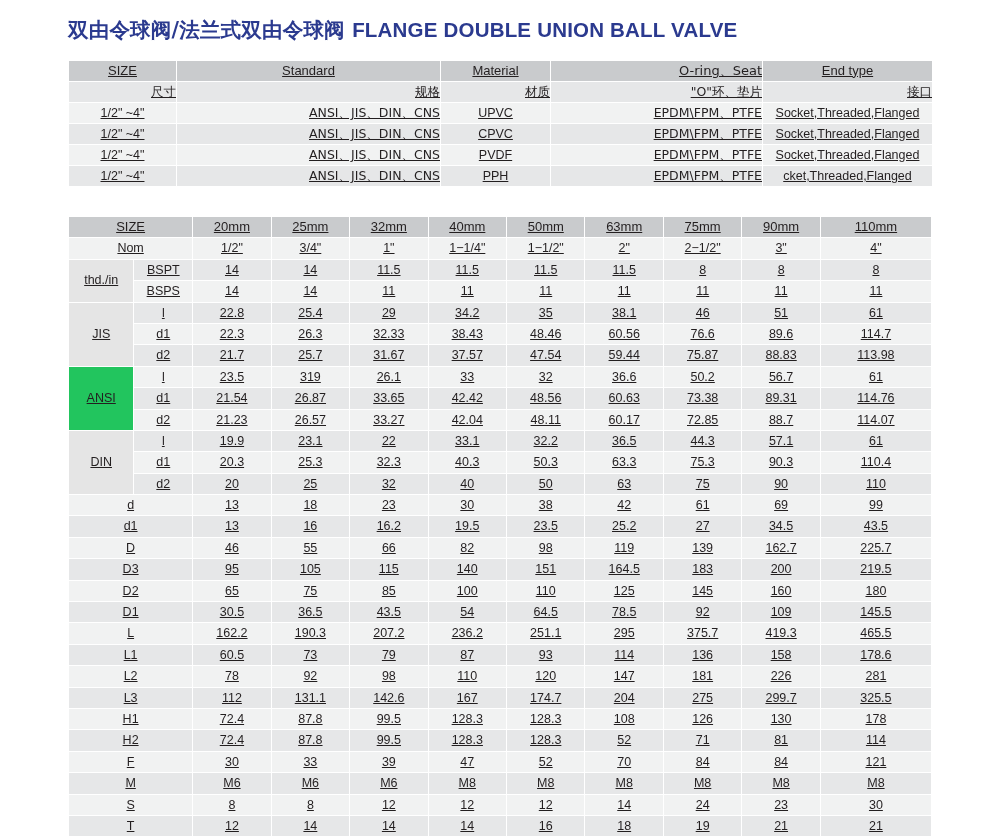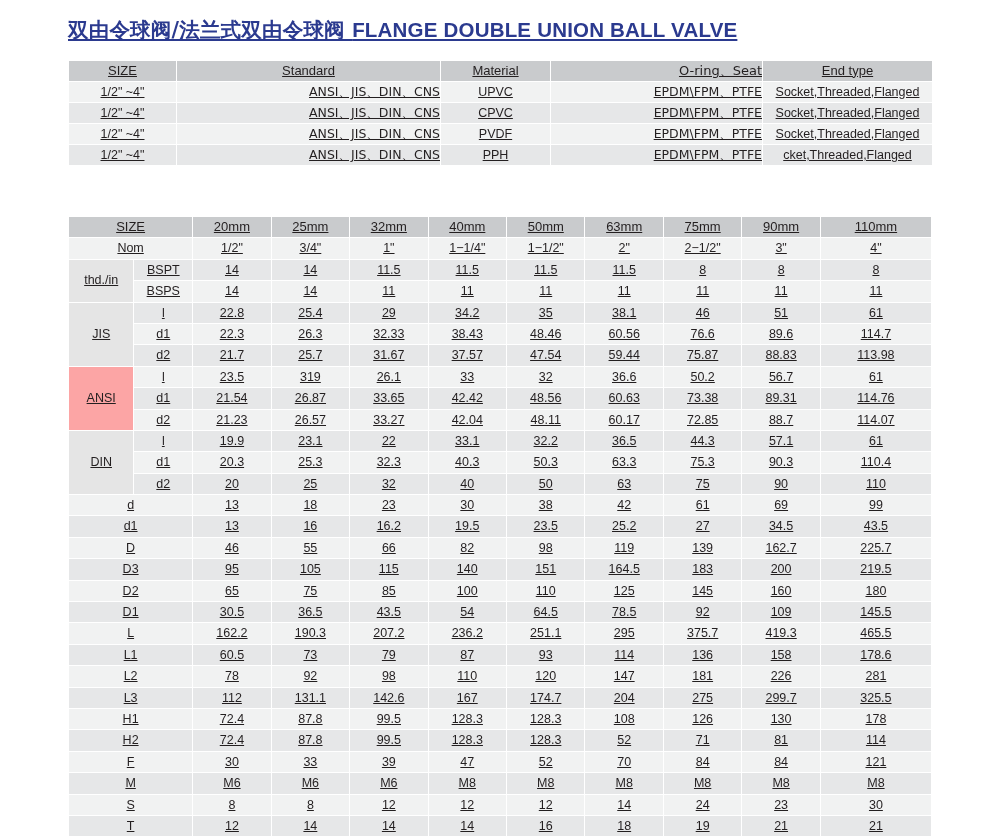--- a/index.html
+++ b/index.html
@@ -31,7 +31,6 @@
     color: #2b3a8f;
     letter-spacing: 0.2px;
     white-space: nowrap;
-    text-decoration: underline;
   }
   .title .cn { font-family: "DejaVu Sans", sans-serif; }
   .title .en { }

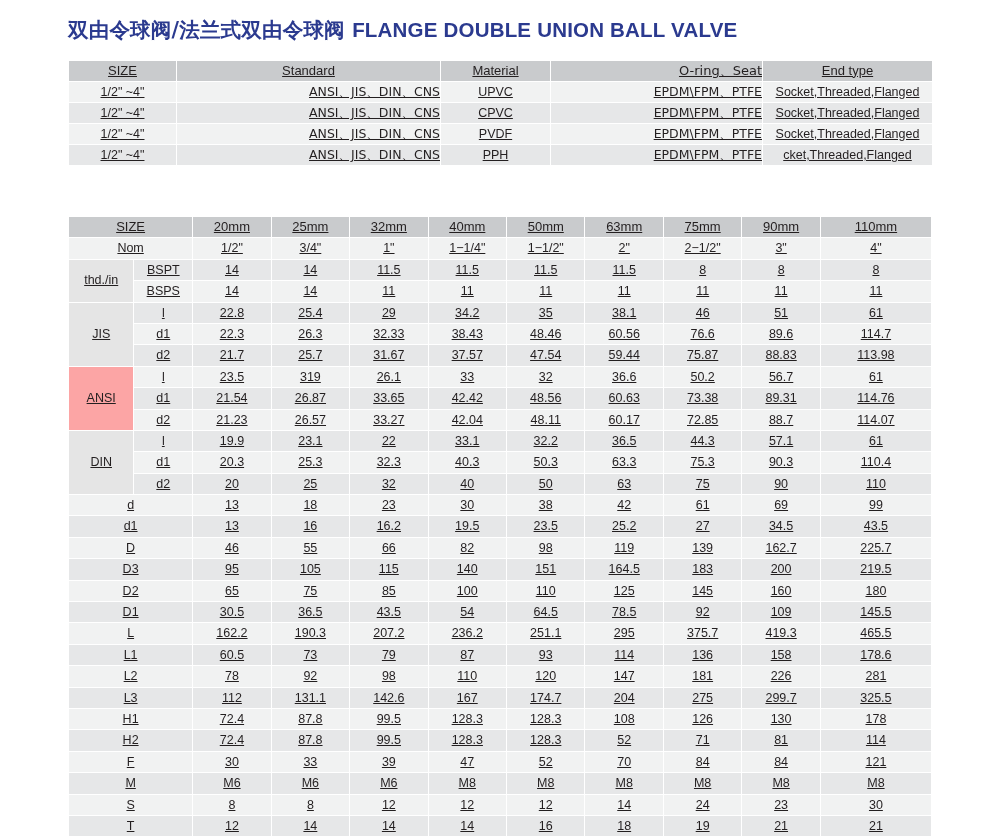--- a/index.html
+++ b/index.html
@@ -105,6 +105,13 @@
         <td class="hdr">Material</td>
         <td class="hdr cnfont">O-ring、Seat</td>
         <td class="hdr">End type</td>
+      </tr>
+      <tr>
+        <td class="sub cnfont">尺寸</td>
+        <td class="sub cnfont">规格</td>
+        <td class="sub cnfont">材质</td>
+        <td class="sub cnfont">"O"环、垫片</td>
+        <td class="sub cnfont">接口</td>
       </tr>
       <tr>
         <td class="row-a">1/2" ~4"</td>

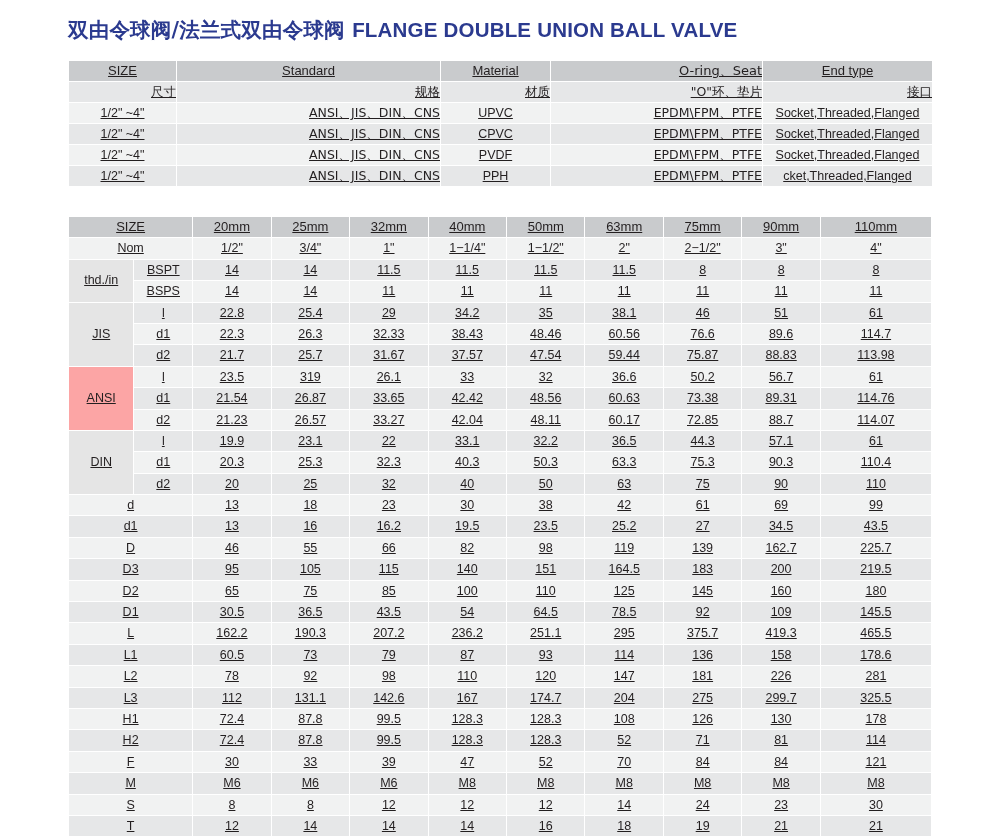--- a/index.html
+++ b/index.html
@@ -78,7 +78,7 @@
   .t2 .hdr { background: #c9cbcd; font-size: 13px; }
   .t2 .shade-a { background: #f1f2f2; }
   .t2 .shade-b { background: #e6e7e8; }
-  .t2 .grp { background: #fca5a5; }
+  .t2 .grp { background: #22c55e; }
   .t2 .grp-b { background: #e5e5e5; }
 </style>
 </head>

